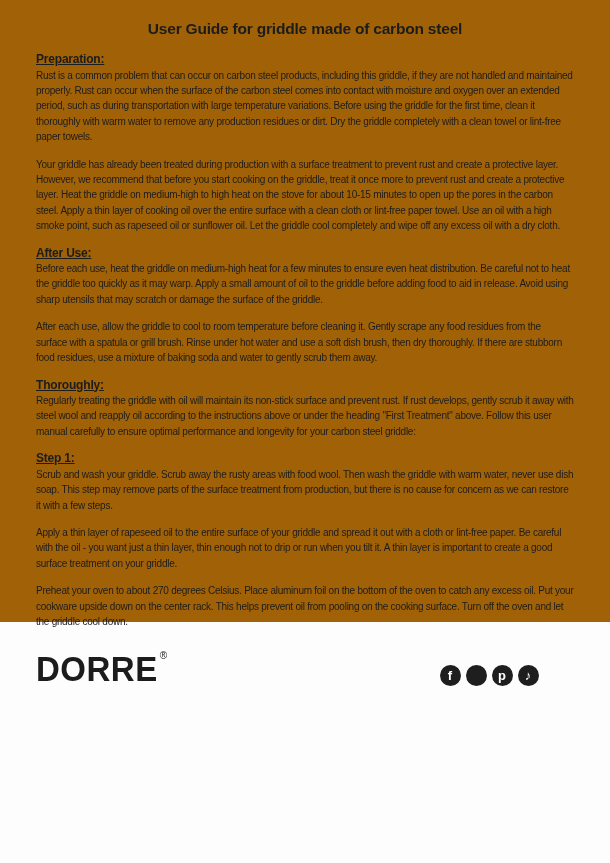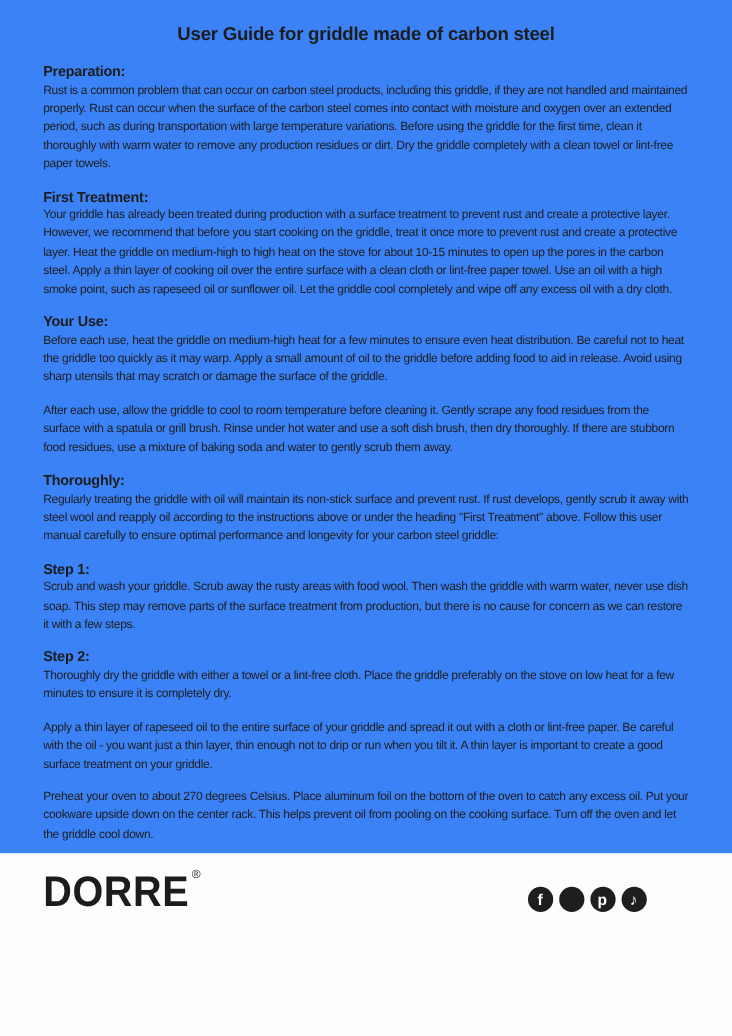--- a/index.html
+++ b/index.html
@@ -12,9 +12,9 @@
   }
   .page {
     width: 610px;
-    height: 711px;
+    height: 622px;
     padding: 18px 36px 14px 36px;
-    background: #3b82f6;
+    background: #a16207;
   }
   .title {
     text-align: center;

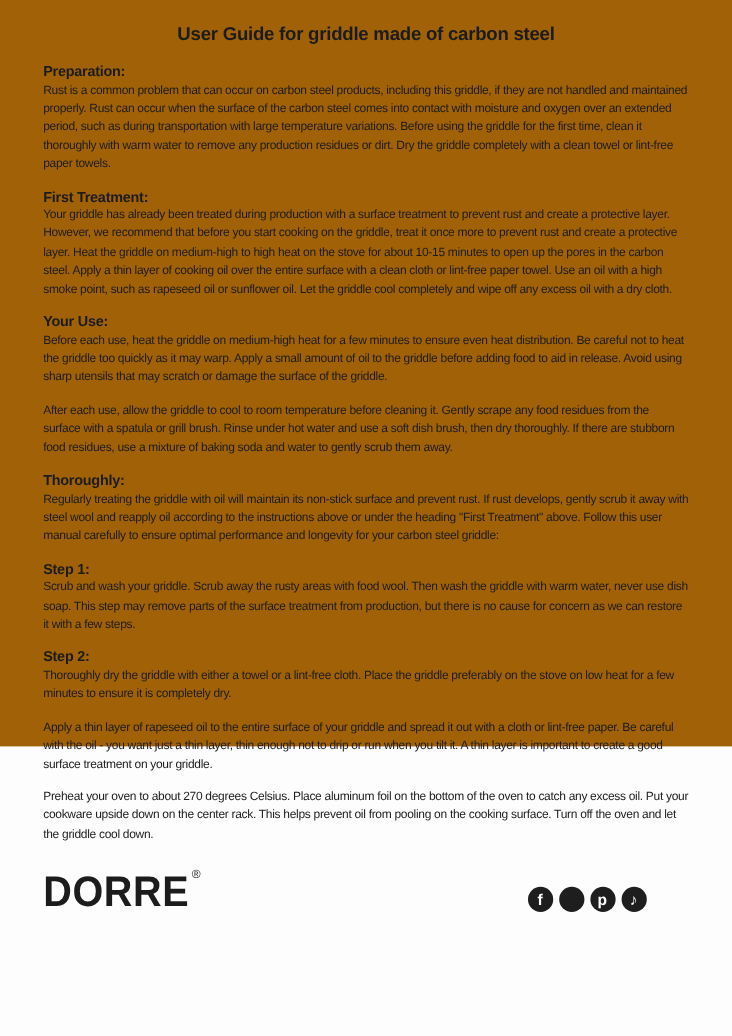--- a/index.html
+++ b/index.html
@@ -28,6 +28,7 @@
     font-weight: bold;
     letter-spacing: -0.2px;
     line-height: 15.5px;
+    text-decoration: underline;
   }
   .sec p {
     font-size: 10px;

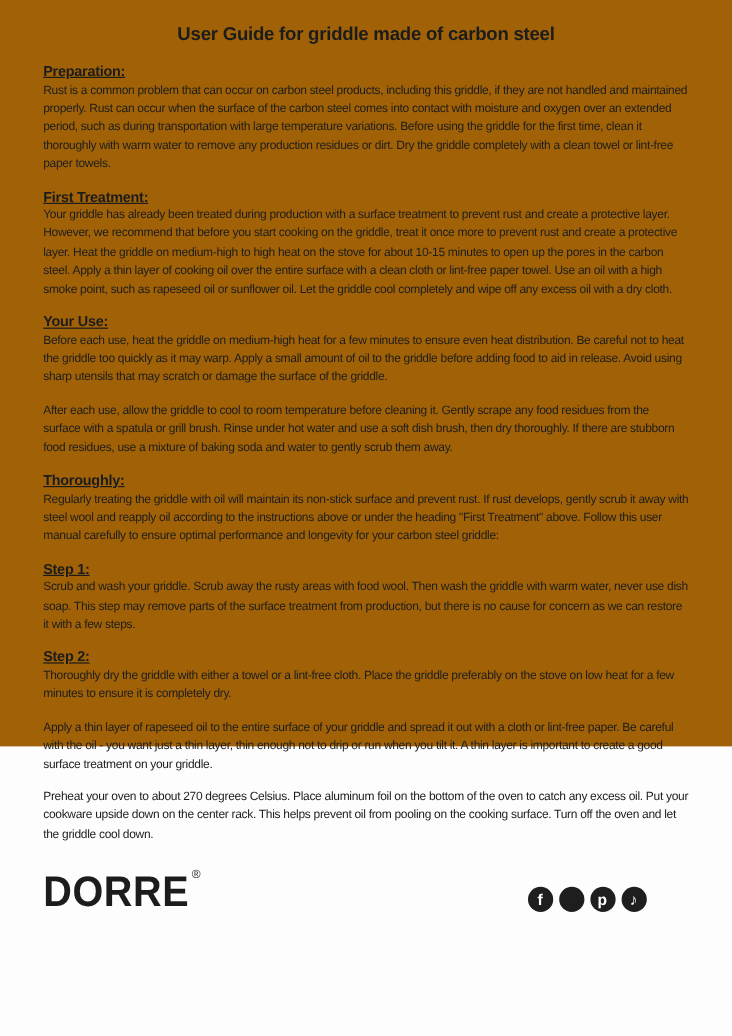--- a/index.html
+++ b/index.html
@@ -93,7 +93,6 @@
   </section>
 
   <section class="sec">
-    <h2>First Treatment:</h2>
     <p>Your griddle has already been treated during production with a surface treatment to prevent rust and create a protective layer. However, we recommend that before you start cooking on the griddle, treat it once more to prevent rust and create a protective layer. Heat the griddle on medium-high to high heat on the stove for about 10-15 minutes to open up the pores in the carbon steel. Apply a thin layer of cooking oil over the entire surface with a clean cloth or lint-free paper towel. Use an oil with a high smoke point, such as rapeseed oil or sunflower oil. Let the griddle cool completely and wipe off any excess oil with a dry cloth.</p>
   </section>
 

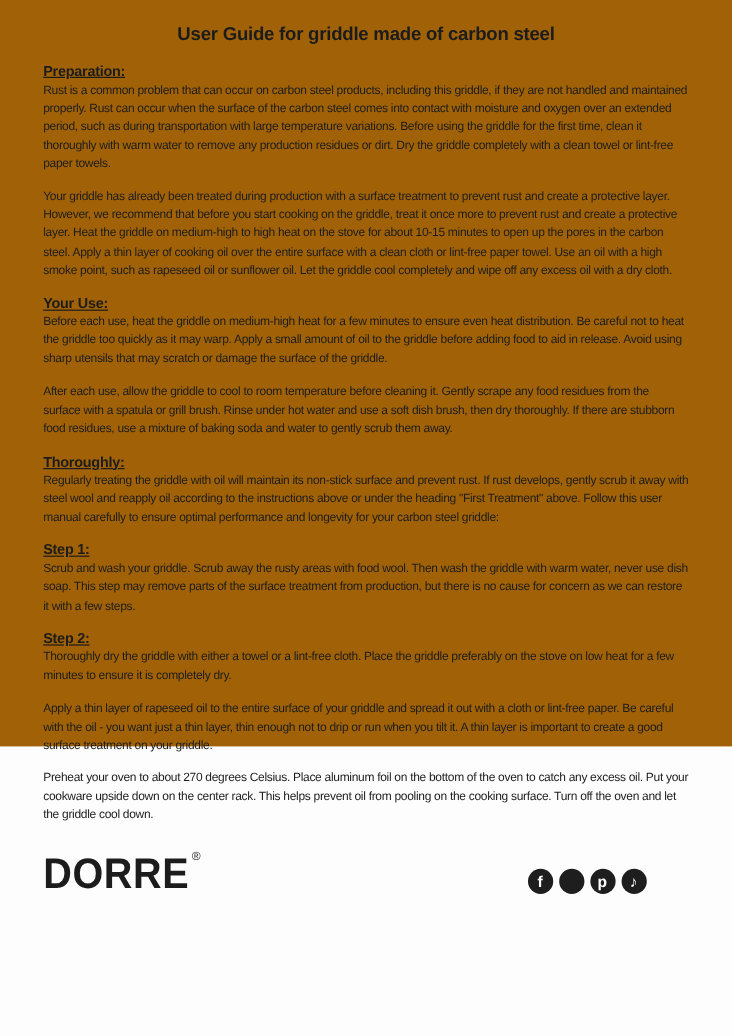--- a/index.html
+++ b/index.html
@@ -97,7 +97,7 @@
   </section>
 
   <section class="sec">
-    <h2>Your Use:</h2>
+    <h2>After Use:</h2>
     <p>Before each use, heat the griddle on medium-high heat for a few minutes to ensure even heat distribution. Be careful not to heat the griddle too quickly as it may warp. Apply a small amount of oil to the griddle before adding food to aid in release. Avoid using sharp utensils that may scratch or damage the surface of the griddle.</p>
   </section>
 

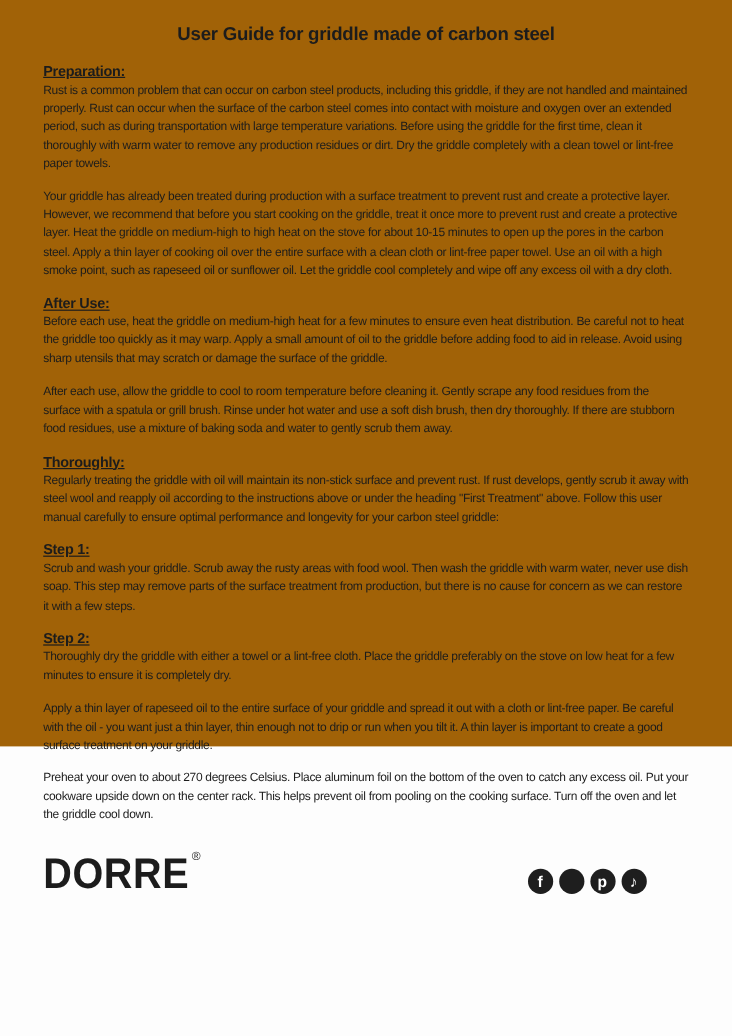--- a/index.html
+++ b/index.html
@@ -115,10 +115,6 @@
     <p>Scrub and wash your griddle. Scrub away the rusty areas with food wool. Then wash the griddle with warm water, never use dish soap. This step may remove parts of the surface treatment from production, but there is no cause for concern as we can restore it with a few steps.</p>
   </section>
 
-  <section class="sec">
-    <h2>Step 2:</h2>
-    <p>Thoroughly dry the griddle with either a towel or a lint-free cloth. Place the griddle preferably on the stove on low heat for a few minutes to ensure it is completely dry.</p>
-  </section>
 
   <section class="sec">
     <p>Apply a thin layer of rapeseed oil to the entire surface of your griddle and spread it out with a cloth or lint-free paper. Be careful with the oil - you want just a thin layer, thin enough not to drip or run when you tilt it. A thin layer is important to create a good surface treatment on your griddle.</p>

